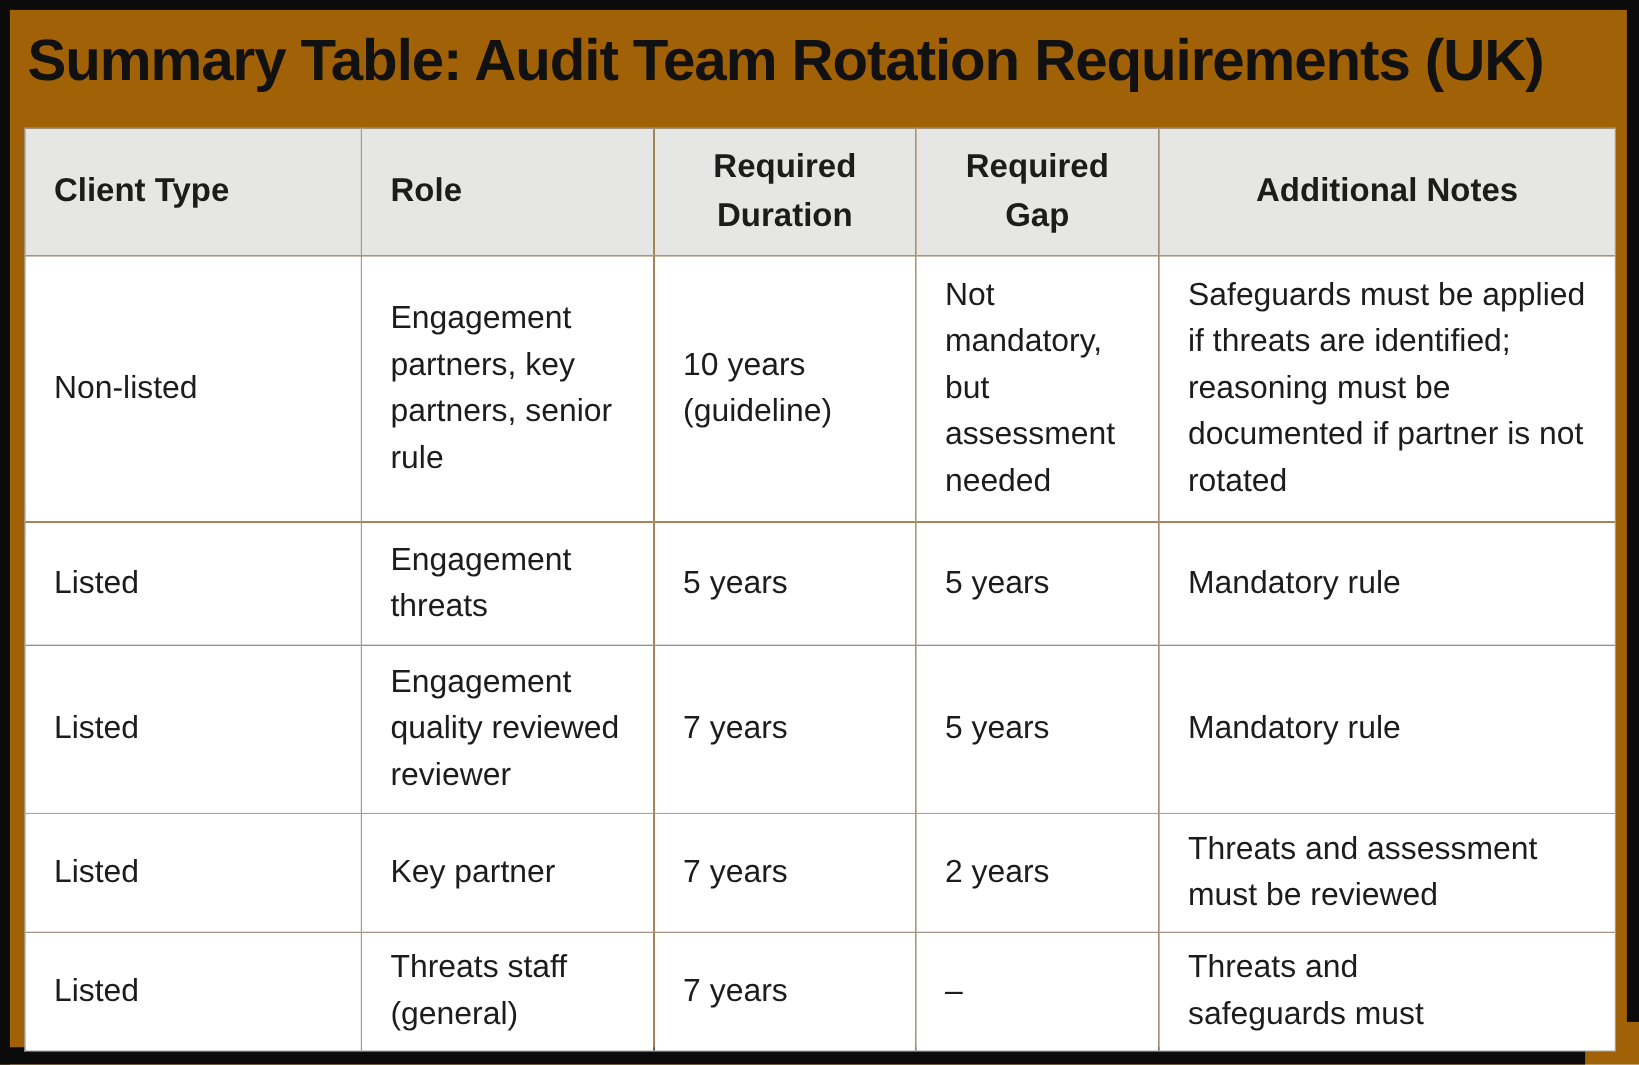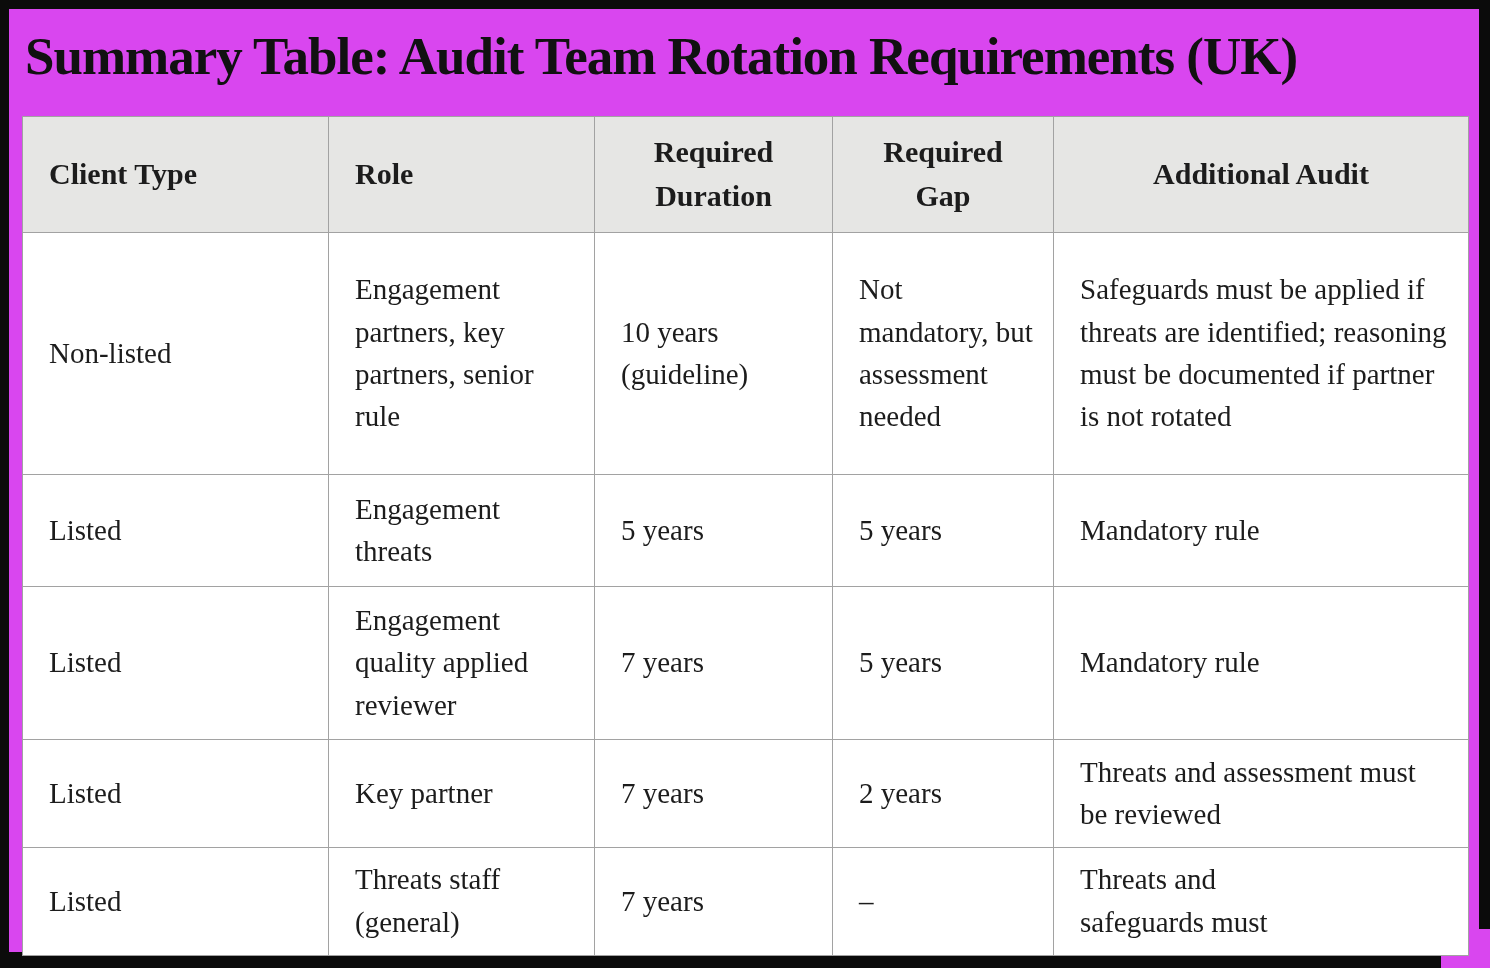--- a/index.html
+++ b/index.html
@@ -12,10 +12,9 @@
     position: relative;
     width: 1490px;
     height: 968px;
-    background: #d946ef;
+    background: #a16207;
     overflow: hidden;
     color: #1c1c1c;
-    font-family: Liberation Serif, serif;
   }
   
   .bar { position: absolute; background: #0b0b0b; }

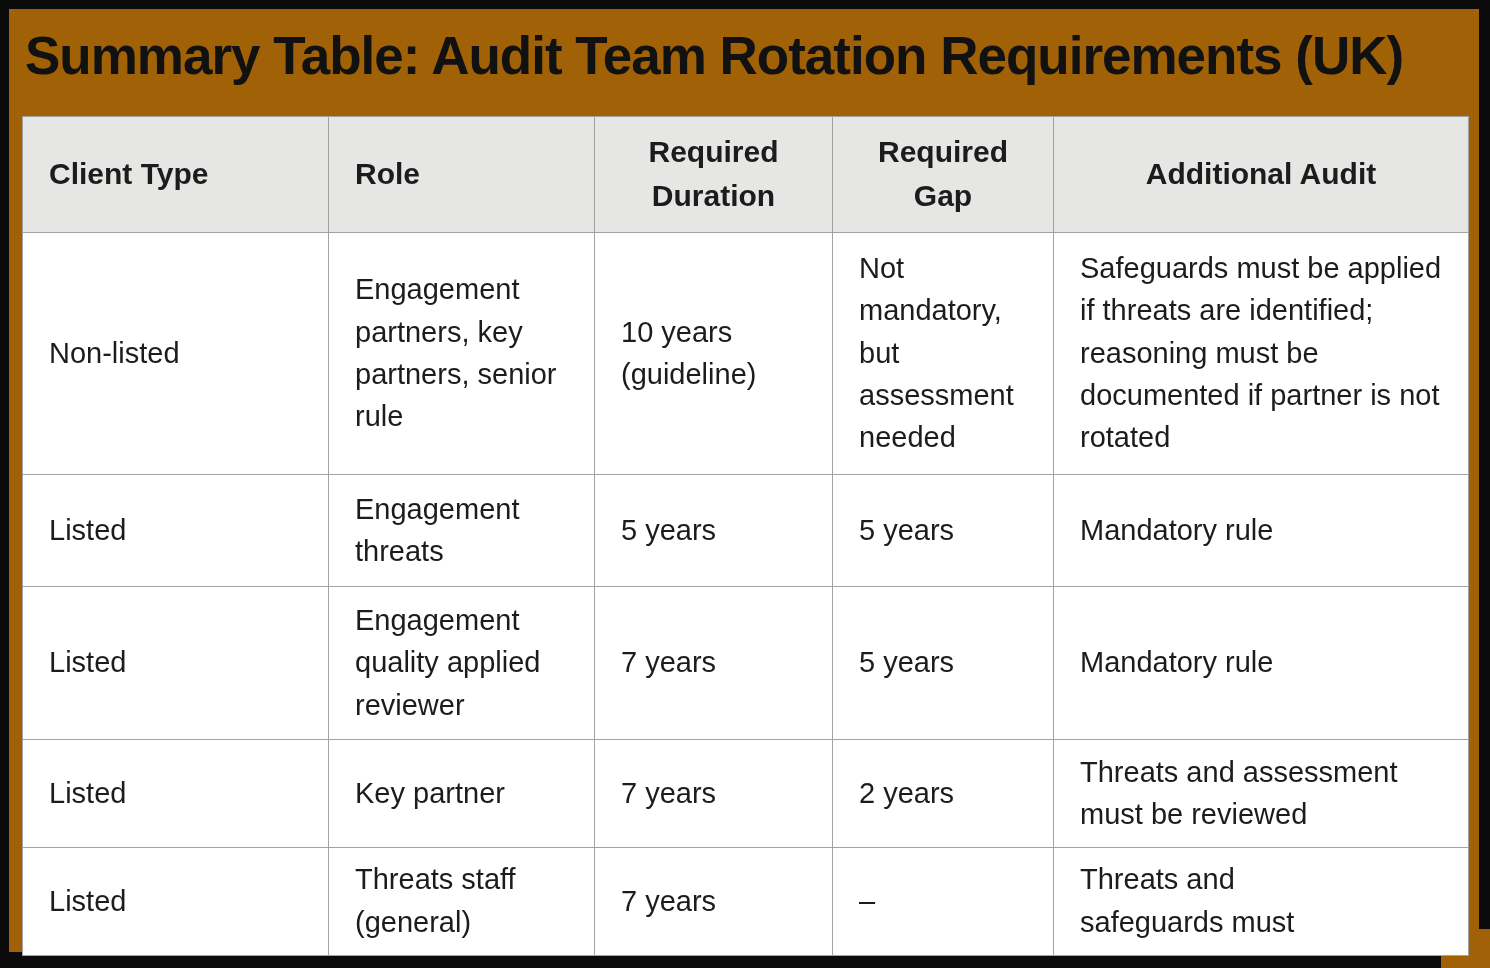--- a/index.html
+++ b/index.html
@@ -95,7 +95,7 @@
           <th>Role</th>
           <th class="ac">Required Duration</th>
           <th class="ac">Required Gap</th>
-          <th class="ac">Additional Audit</th>
+          <th class="ac">Additional Notes</th>
         </tr>
       </thead>
       <tbody>

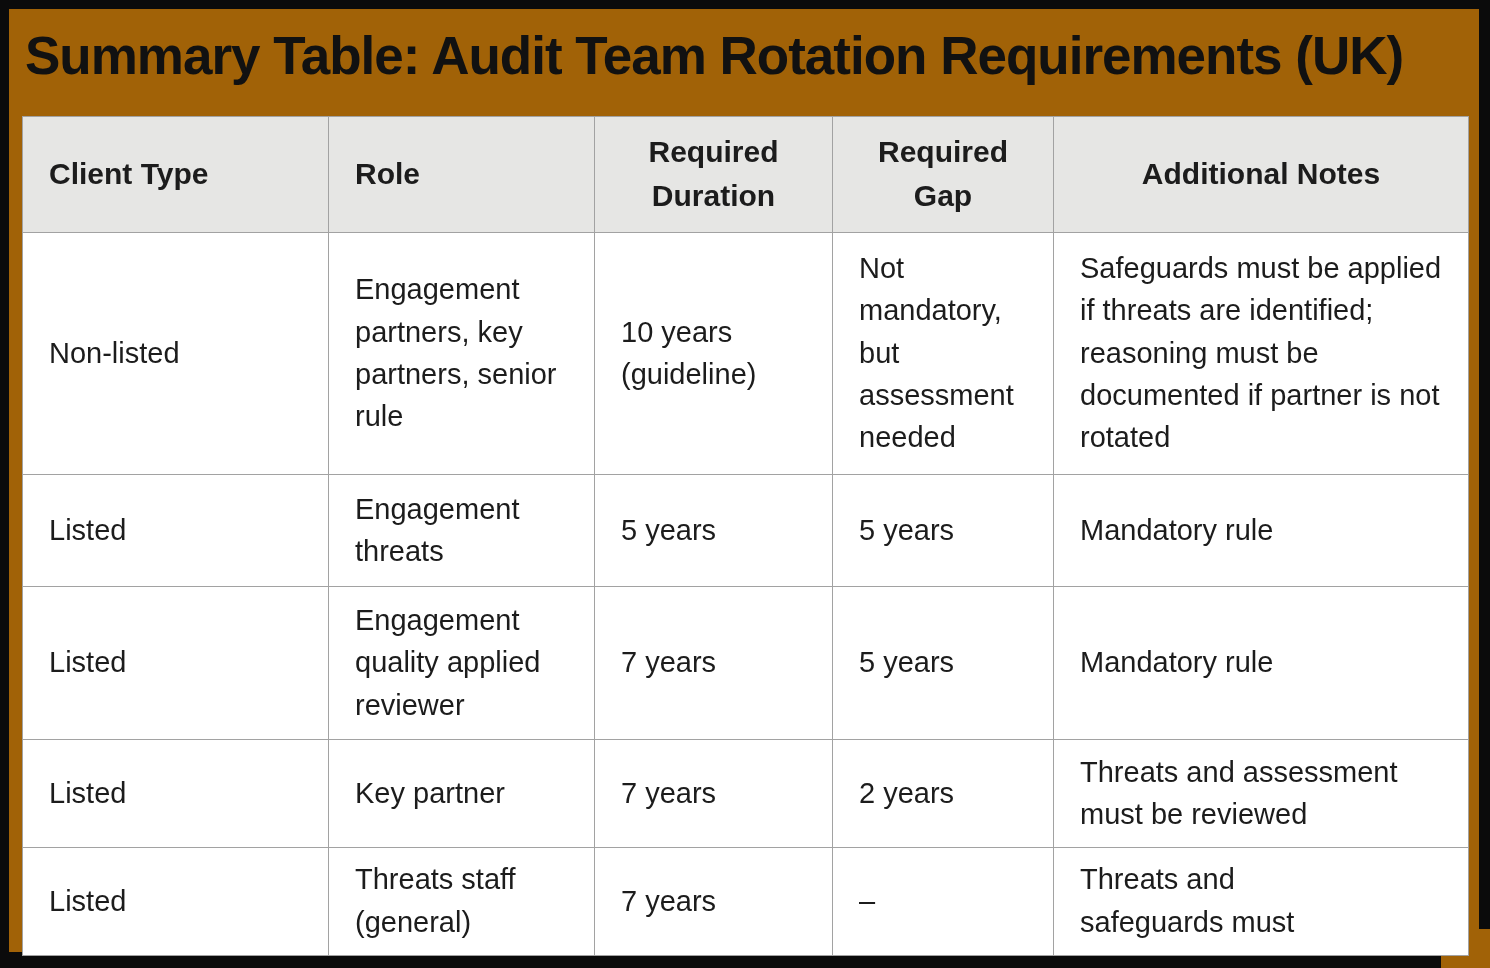--- a/index.html
+++ b/index.html
@@ -115,7 +115,7 @@
         </tr>
         <tr class="r2">
           <td>Listed</td>
-          <td>Engagement quality applied reviewer</td>
+          <td>Engagement quality reviewed reviewer</td>
           <td>7 years</td>
           <td>5 years</td>
           <td>Mandatory rule</td>

